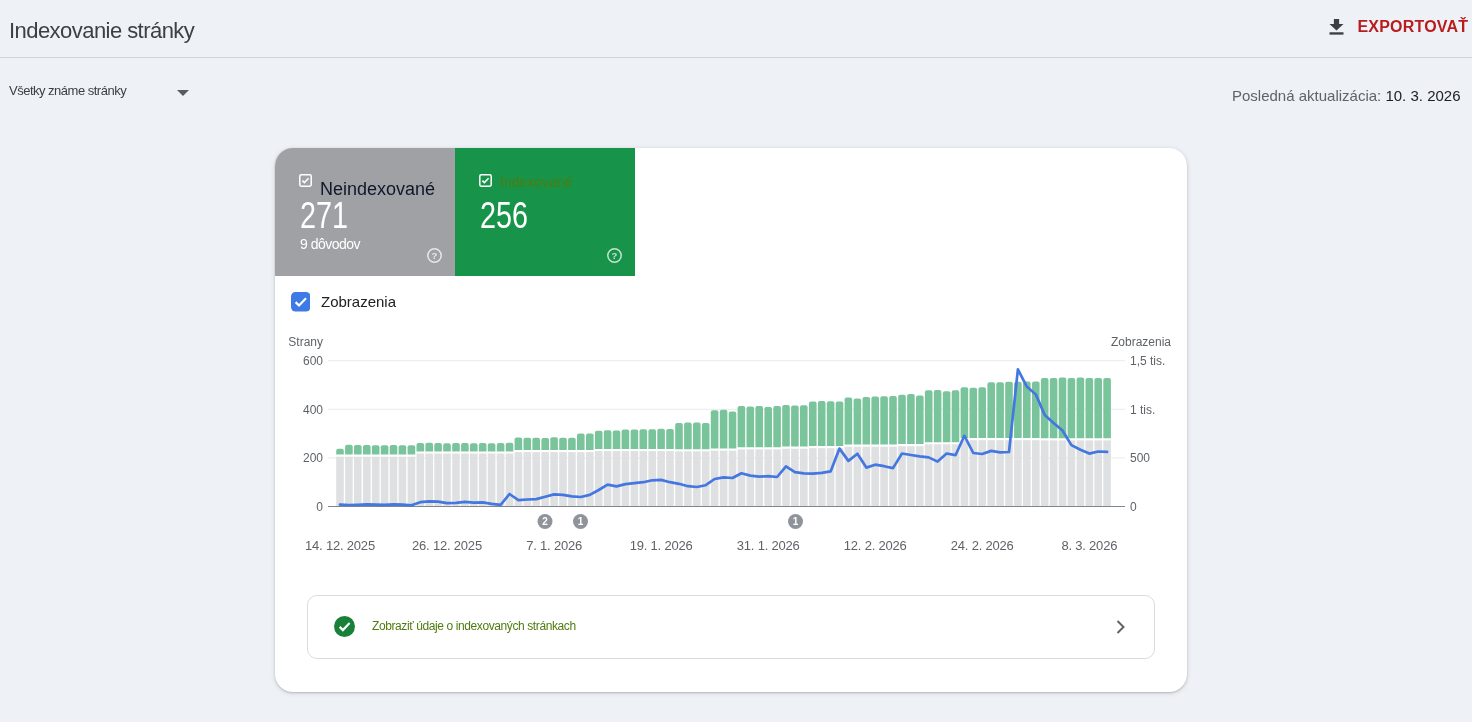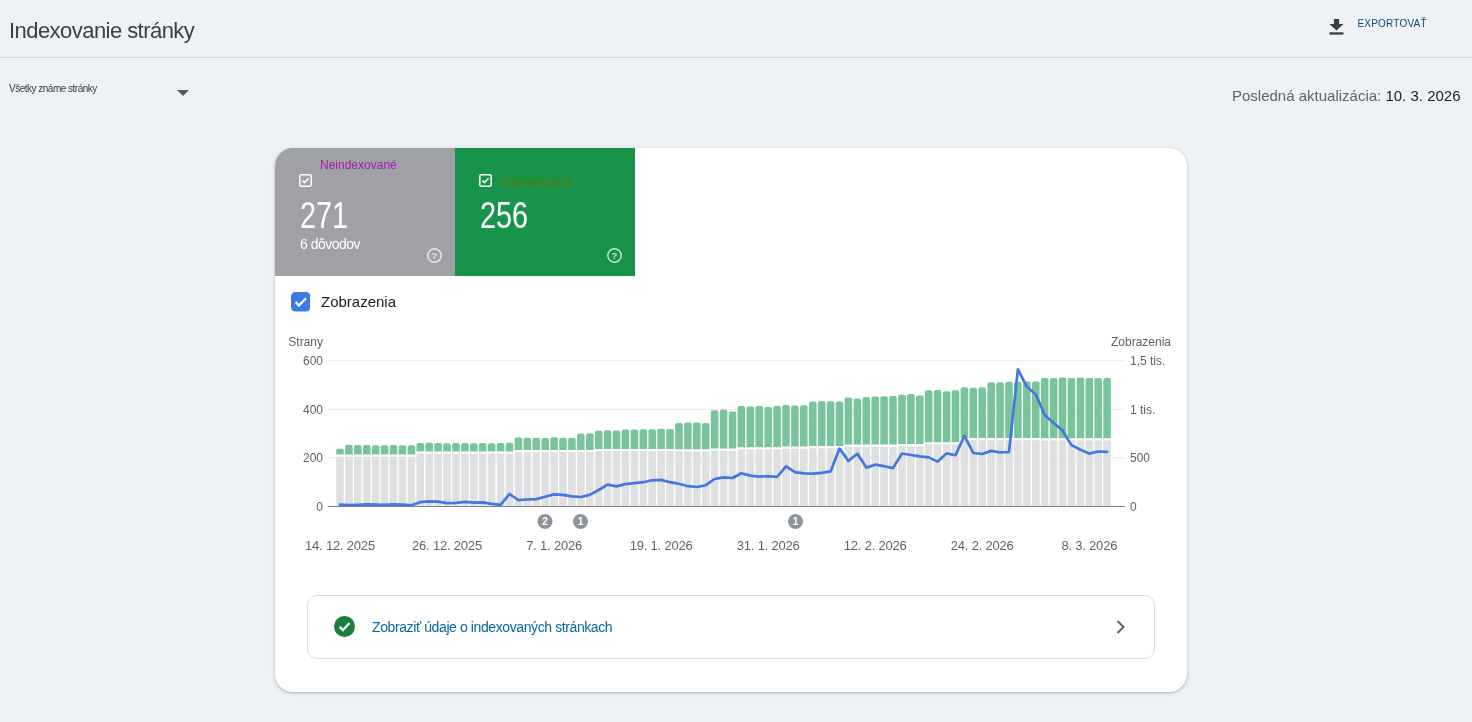--- a/index.html
+++ b/index.html
@@ -9,7 +9,7 @@
       <path d="M12 16.5l8-7.3h-5V3.5H9v5.7H4z"></path>
       <path d="M4 18.6h16v2.7H4z"></path>
     </svg></div>
-<div class="abs" style="left:1357.5px;top:18px;font-size:10px;font-weight:normal;letter-spacing:.2px;color:#0c4a6e">EXPORTOVAŤ</div>
+<div class="abs" style="left:1357.5px;top:18px;font-size:16px;font-weight:bold;letter-spacing:.2px;color:#b91c1c">EXPORTOVAŤ</div>
 <div class="abs" style="left:0;top:57px;width:1472px;height:1px;background:#d0d3d7"></div>
 <div class="abs" style="left:9px;top:83px;font-size:10px;letter-spacing:-.5px;color:#3c4043">Všetky známe stránky</div>
 <div class="abs" style="left:177px;top:90px;width:0;height:0;border-left:6px solid transparent;border-right:6px solid transparent;border-top:6px solid #575c63"></div>

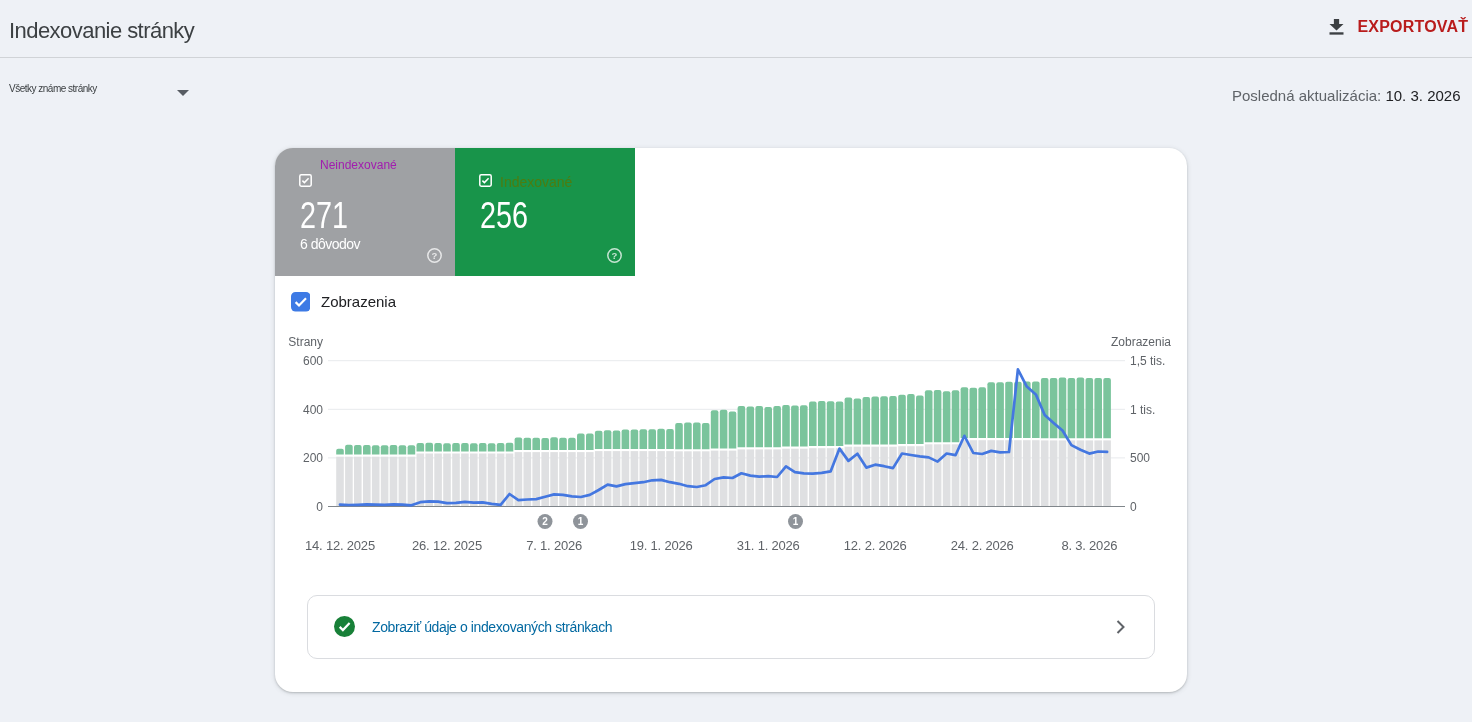--- a/index.html
+++ b/index.html
@@ -11,7 +11,7 @@
     </svg></div>
 <div class="abs" style="left:1357.5px;top:18px;font-size:16px;font-weight:bold;letter-spacing:.2px;color:#b91c1c">EXPORTOVAŤ</div>
 <div class="abs" style="left:0;top:57px;width:1472px;height:1px;background:#d0d3d7"></div>
-<div class="abs" style="left:9px;top:83px;font-size:10px;letter-spacing:-.5px;color:#3c4043">Všetky známe stránky</div>
+<div class="abs" style="left:9px;top:83px;font-size:13px;letter-spacing:-.5px;color:#3c4043">Všetky známe stránky</div>
 <div class="abs" style="left:177px;top:90px;width:0;height:0;border-left:6px solid transparent;border-right:6px solid transparent;border-top:6px solid #575c63"></div>
 <div class="abs" style="left:1232px;top:87px;width:226px;font-size:15px;color:#5f6368;white-space:nowrap">Posledná aktualizácia: <span style="color:#202124">10.&nbsp;3.&nbsp;2026</span></div>
 

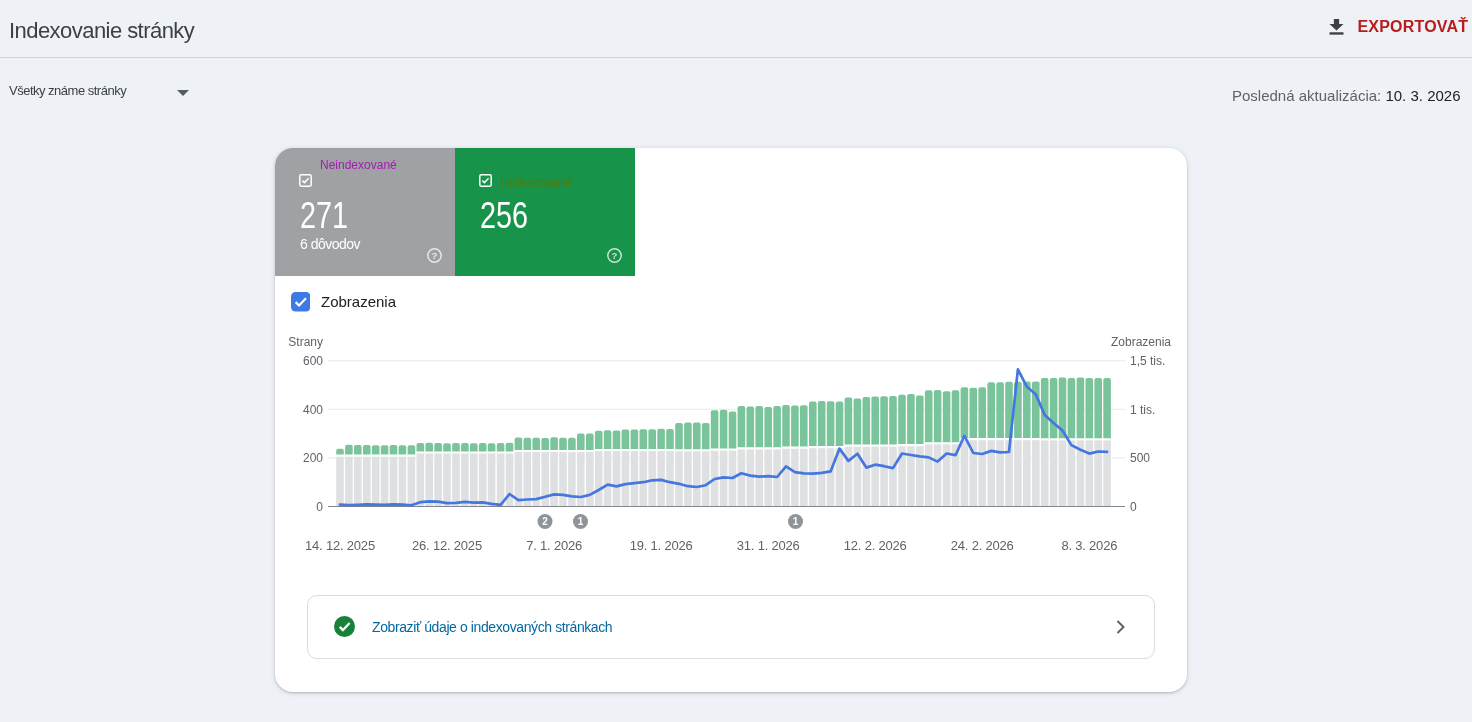--- a/index.html
+++ b/index.html
@@ -24,7 +24,7 @@
       <rect x="0.8" y="0.8" width="11.4" height="11.4" rx="1.4" stroke-width="1.5"></rect>
       <path d="M3.4 6.6l2 2 4.2-4.4" stroke-width="1.5"></path>
     </svg></div>
-<div class="abs" style="left:320px;top:158px;font-size:12px;color:#a21caf">Neindexované</div>
+<div class="abs" style="left:320px;top:179px;font-size:18px;color:#0f172a">Neindexované</div>
 <div class="abs" style="left:300px;top:195px;font-size:36px;color:#fff;transform:scaleX(.8);transform-origin:0 0">271</div>
 <div class="abs" style="left:300px;top:236px;font-size:14px;letter-spacing:-.5px;color:#fff">6 dôvodov</div>
 <div class="abs" style="left:427px;top:247.5px"><svg width="15" height="15" viewBox="0 0 15 15">

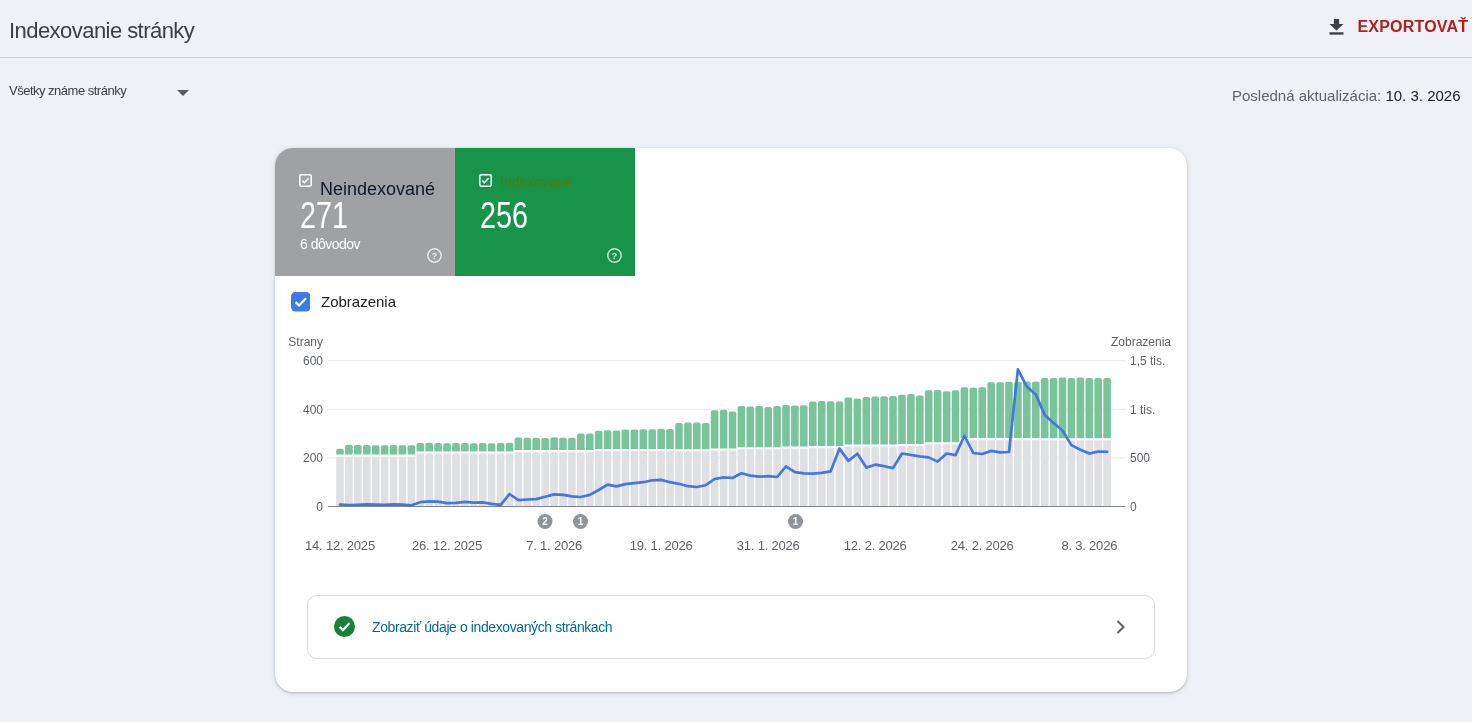--- a/index.html
+++ b/index.html
@@ -26,7 +26,7 @@
     </svg></div>
 <div class="abs" style="left:320px;top:179px;font-size:18px;color:#0f172a">Neindexované</div>
 <div class="abs" style="left:300px;top:195px;font-size:36px;color:#fff;transform:scaleX(.8);transform-origin:0 0">271</div>
-<div class="abs" style="left:300px;top:236px;font-size:14px;letter-spacing:-.5px;color:#fff">6 dôvodov</div>
+<div class="abs" style="left:300px;top:236px;font-size:14px;letter-spacing:-.5px;color:#fff">9 dôvodov</div>
 <div class="abs" style="left:427px;top:247.5px"><svg width="15" height="15" viewBox="0 0 15 15">
       <circle cx="7.5" cy="7.5" r="6.7" fill="none" stroke="rgba(255,255,255,.75)" stroke-width="1.5"></circle>
       <text x="7.5" y="11" text-anchor="middle" font-size="9.5" font-weight="bold" fill="rgba(255,255,255,.75)" font-family="&quot;Liberation Sans&quot;, sans-serif">?</text>

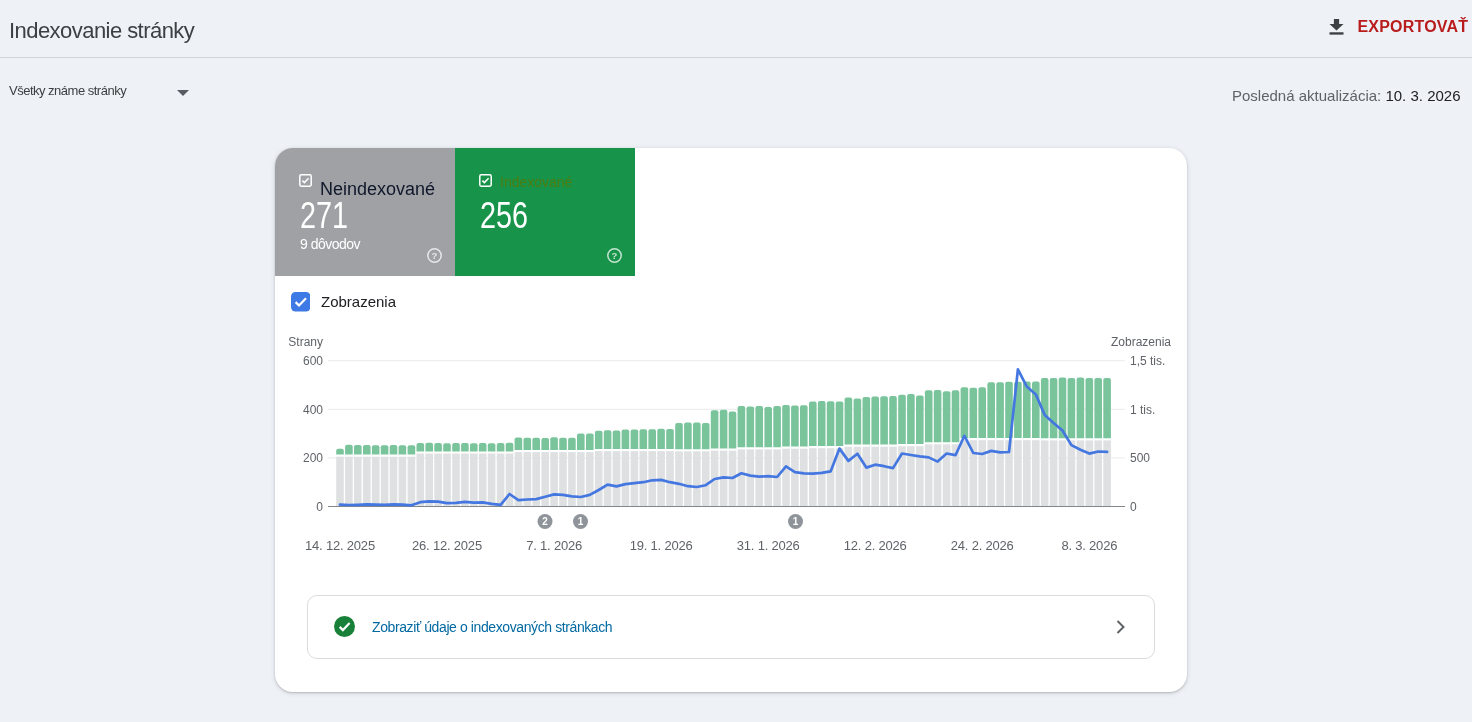--- a/index.html
+++ b/index.html
@@ -260,7 +260,7 @@
       <circle cx="10.5" cy="10.5" r="10.5" fill="#188038"></circle>
       <path d="M5.7 10.9l3.2 3.2 6.7-7" fill="none" stroke="#fff" stroke-width="2.2"></path>
     </svg></div>
-<div class="abs" style="left:372px;top:619px;font-size:14px;letter-spacing:-.4px;color:#0369a1">Zobraziť údaje o indexovaných stránkach</div>
+<div class="abs" style="left:372px;top:619px;font-size:12px;letter-spacing:-.4px;color:#4d7c0f">Zobraziť údaje o indexovaných stránkach</div>
 <div class="abs" style="left:1108px;top:615px"><svg width="24" height="24" viewBox="0 0 24 24" fill="none" stroke="#5f6368" stroke-width="2">
       <path d="M9.5 6l6 6-6 6"></path>
     </svg></div>

